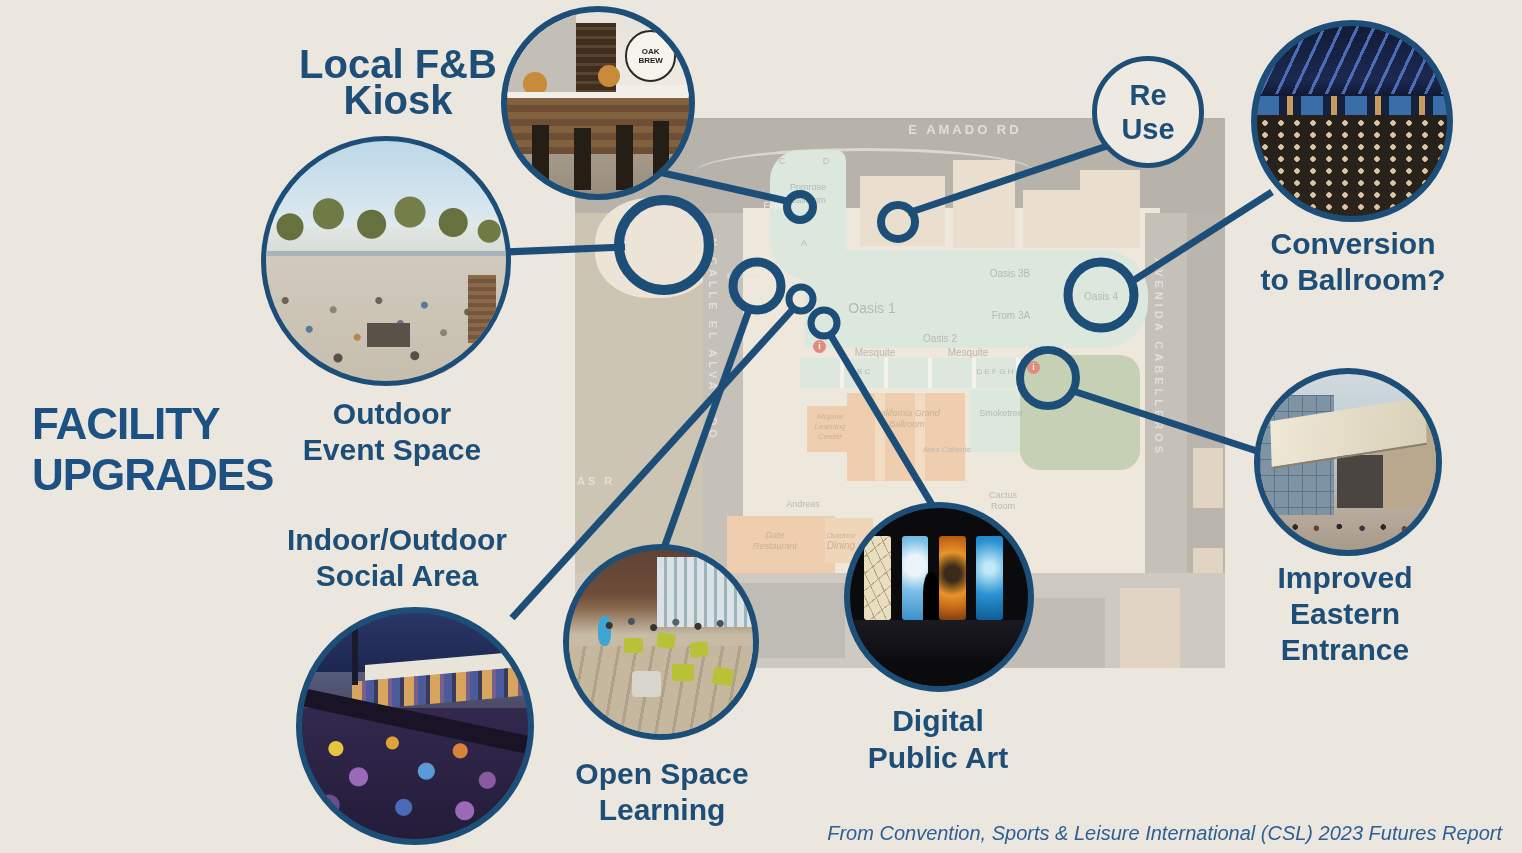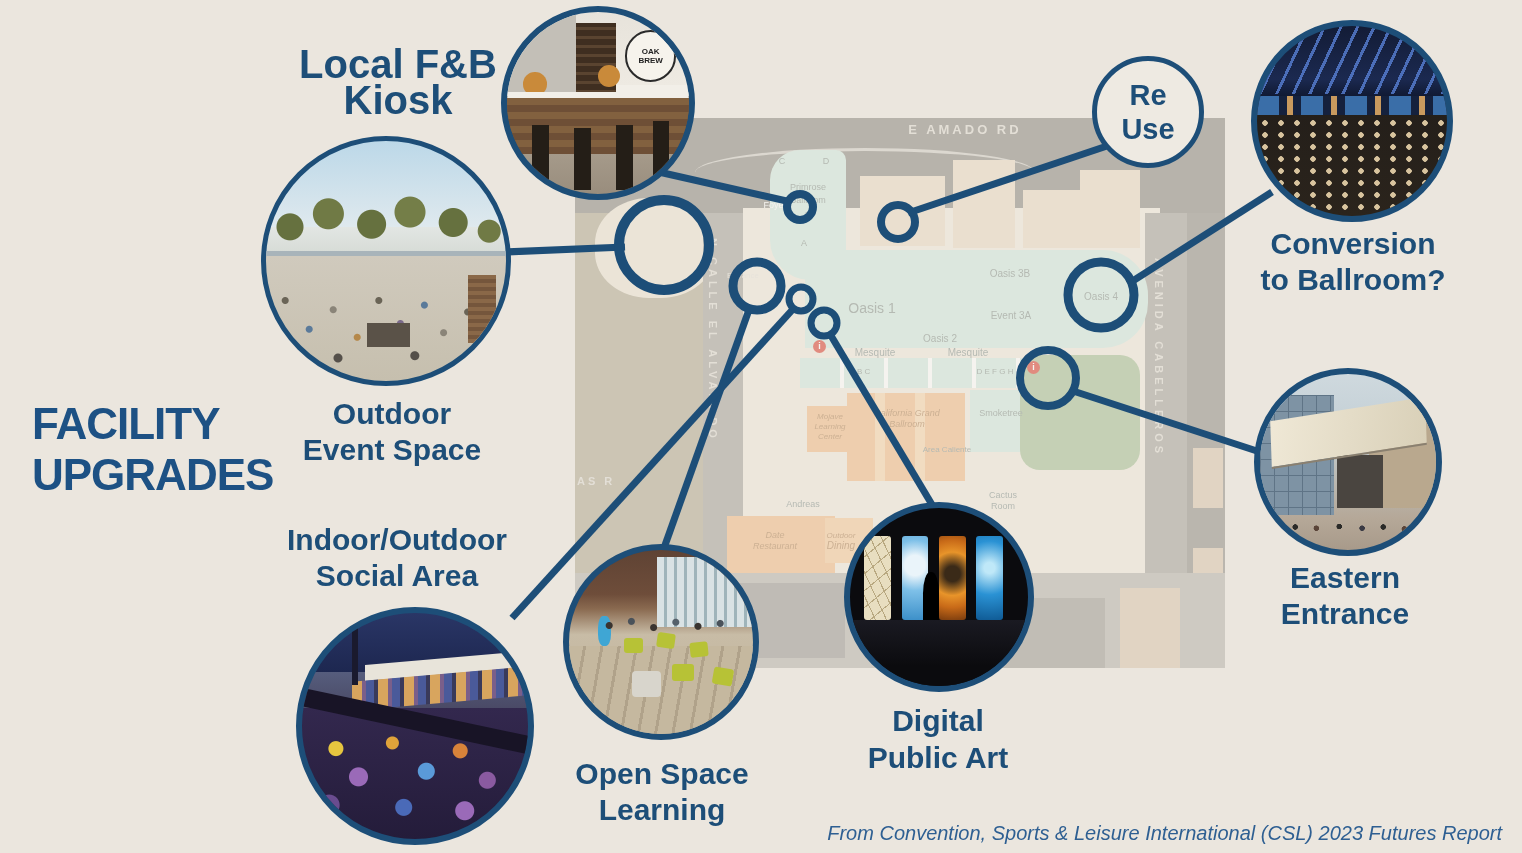--- a/index.html
+++ b/index.html
@@ -80,7 +80,7 @@
     <div class="maplabel" style="left:267px;top:172px;width:60px;font-size:14px;margin-top:13px;">Oasis 1</div>
     <div class="maplabel" style="left:335px;top:172px;width:60px;font-size:10px;margin-top:43px;">Oasis 2</div>
     <div class="maplabel" style="left:405px;top:150px;width:60px;font-size:10px;">Oasis 3B</div>
-    <div class="maplabel" style="left:406px;top:192px;width:60px;font-size:10px;">Event 3A</div>
+    <div class="maplabel" style="left:406px;top:192px;width:60px;font-size:10px;">From 3A</div>
     <div class="maplabel" style="left:496px;top:173px;width:60px;font-size:10px;">Oasis 4</div>
     <div class="maplabel" style="left:270px;top:229px;width:60px;font-size:10px;">Mesquite</div>
     <div class="maplabel" style="left:363px;top:229px;width:60px;font-size:10px;">Mesquite</div>

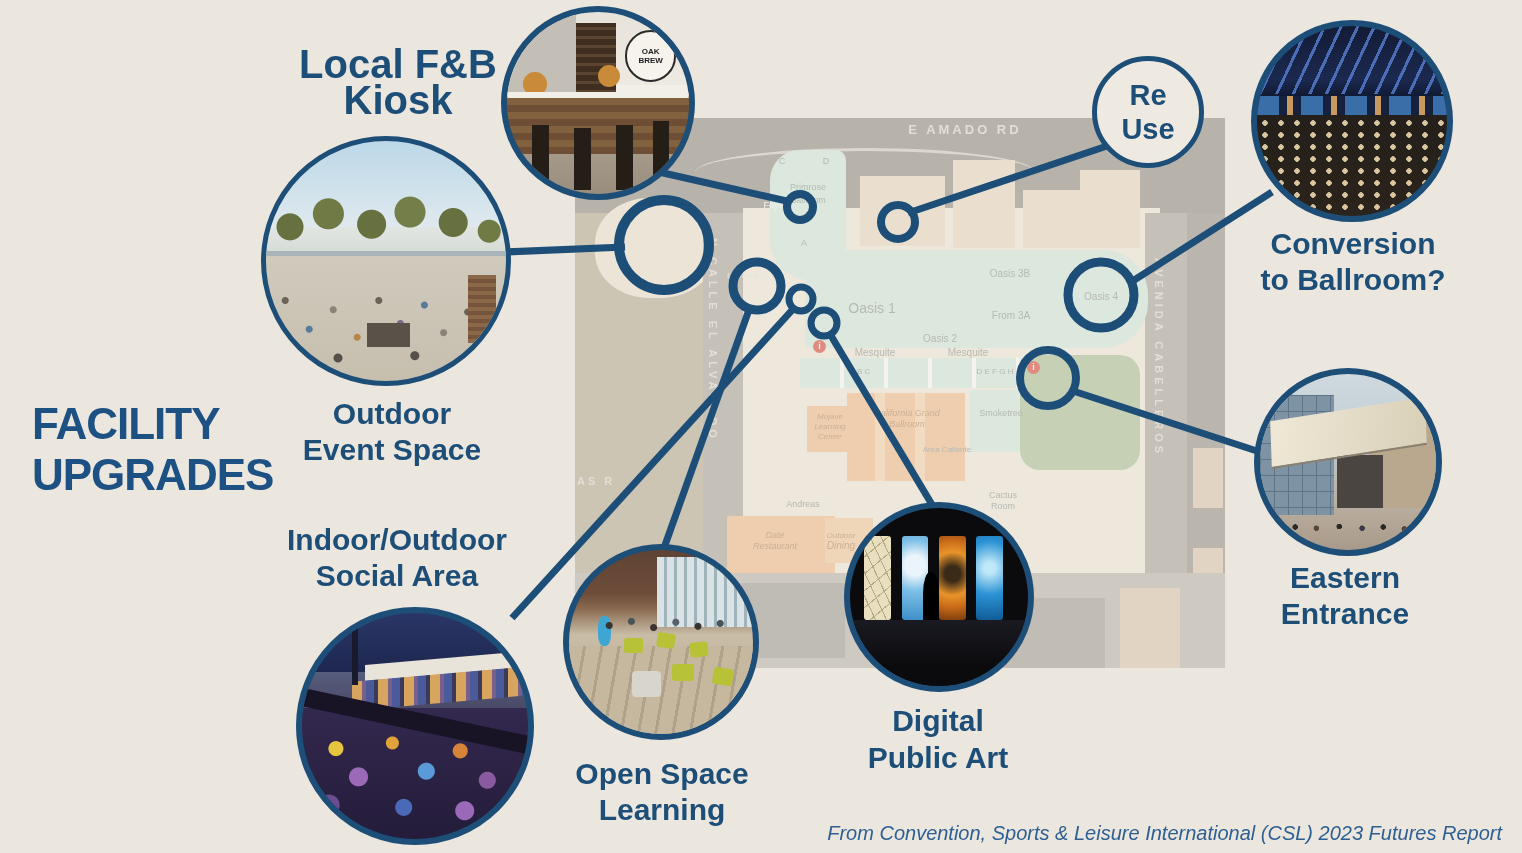--- a/index.html
+++ b/index.html
@@ -228,6 +228,7 @@
     <div>to Ballroom?</div>
   </div>
   <div class="abs label" style="left:1215px;top:560px;width:260px;">
+    <div>Improved</div>
     <div>Eastern</div>
     <div>Entrance</div>
   </div>

